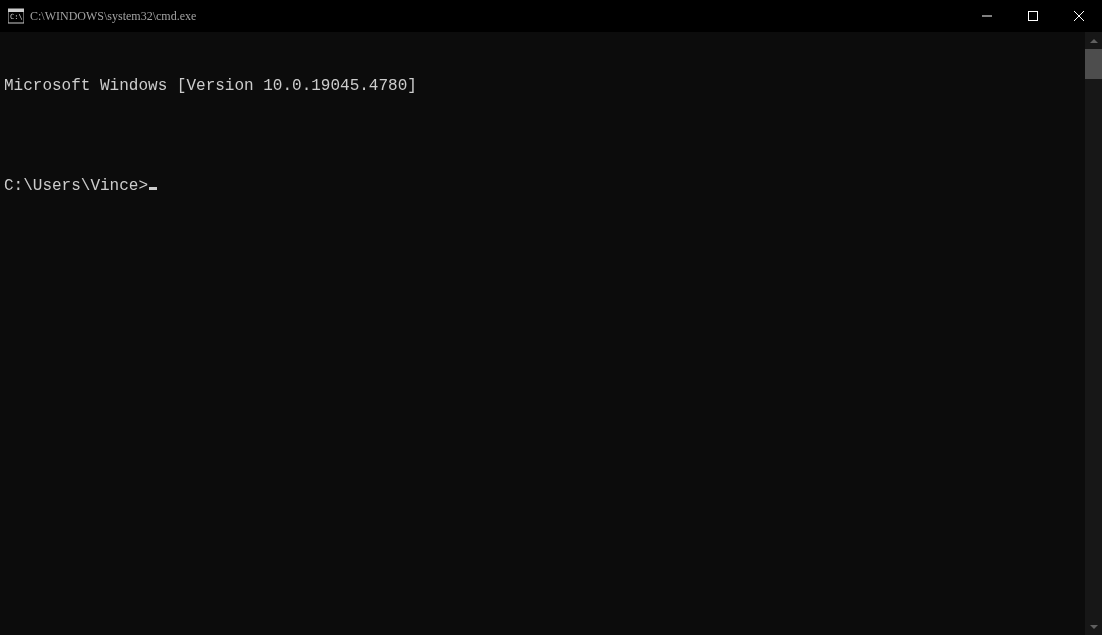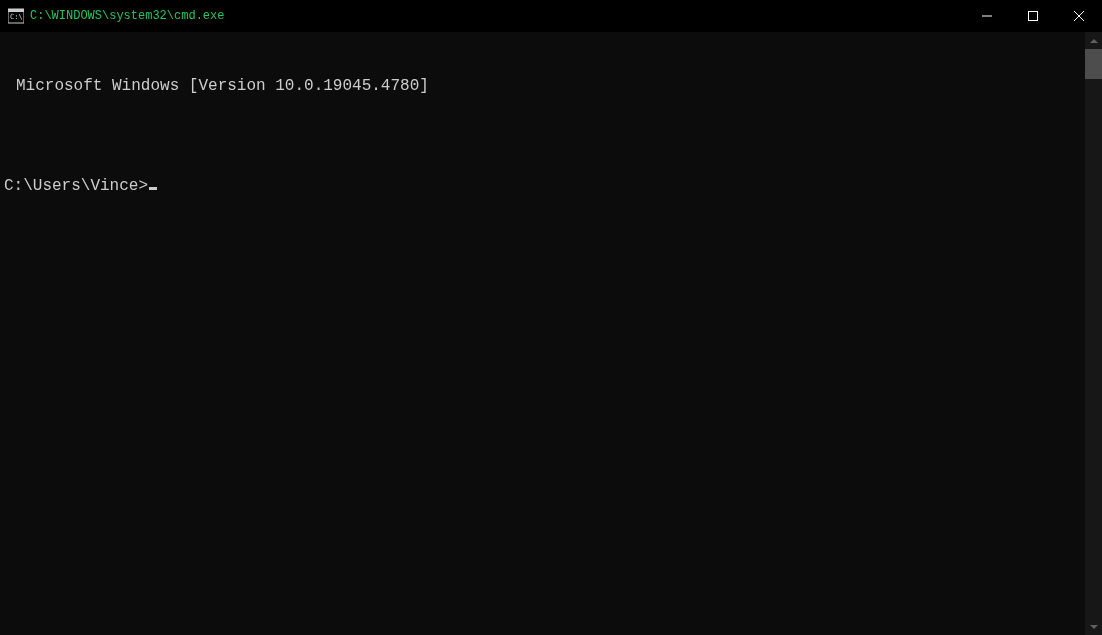--- a/index.html
+++ b/index.html
@@ -46,9 +46,9 @@
       height: 16px;
     }
     .titlebar-text {
-      font-family: Liberation Mono, monospace;
+      font-family: Liberation Serif, serif;
       font-size: 12px;
-      color: #22c55e;
+      color: #a3a3a3;
     }
     .titlebar-controls {
       display: flex;

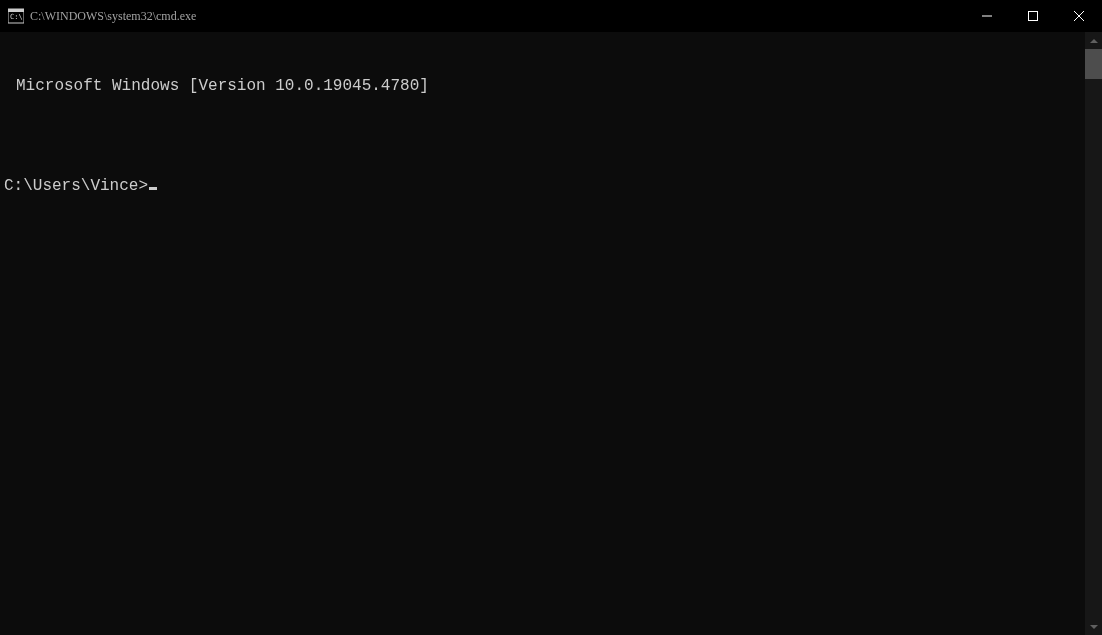--- a/index.html
+++ b/index.html
@@ -84,7 +84,6 @@
     }
     .terminal-line {
       display: block;
-      margin-left: 12px;
     }
     .prompt-line {
       display: flex;

